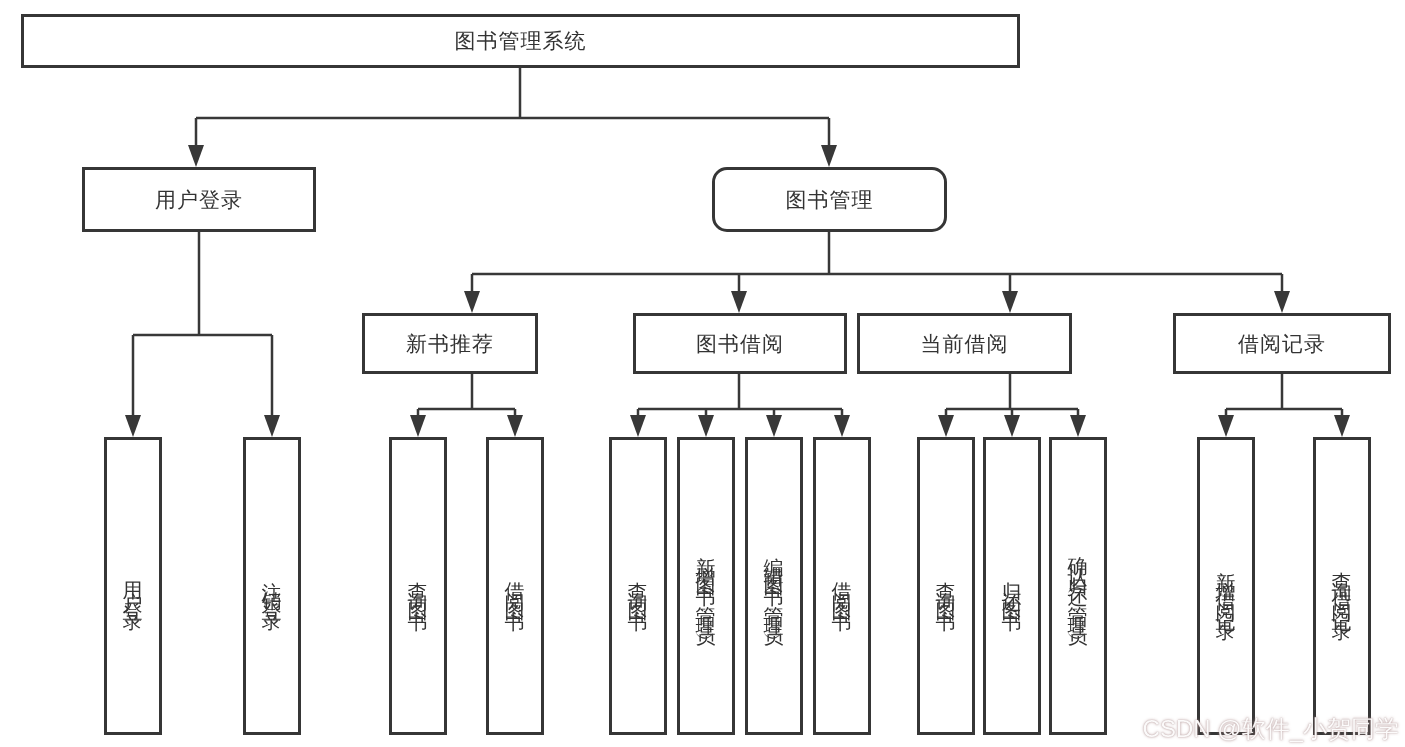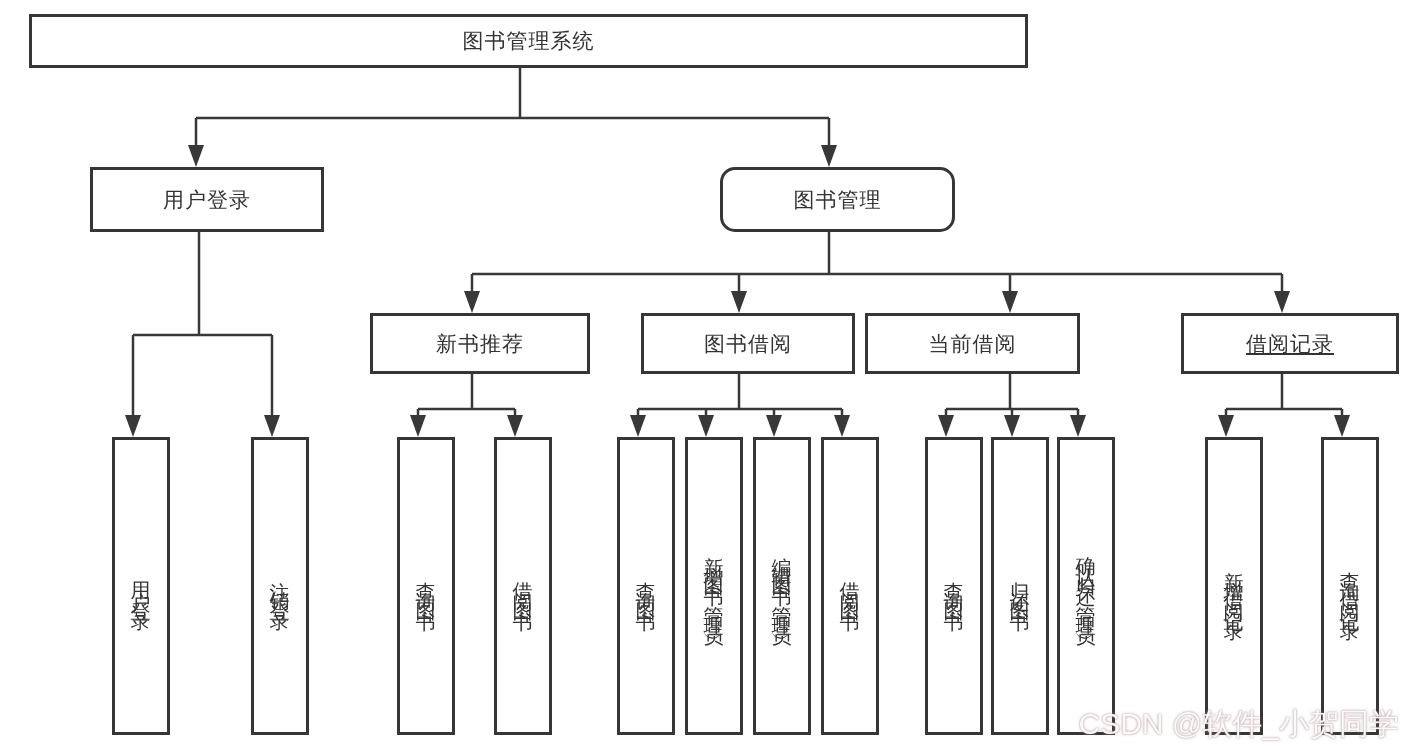--- a/index.html
+++ b/index.html
@@ -27,7 +27,6 @@
     justify-content: center;
     z-index: 2;
     color: #333333;
-    margin-left: 8px;
   }
   .hlabel {
     font-size: 21px;

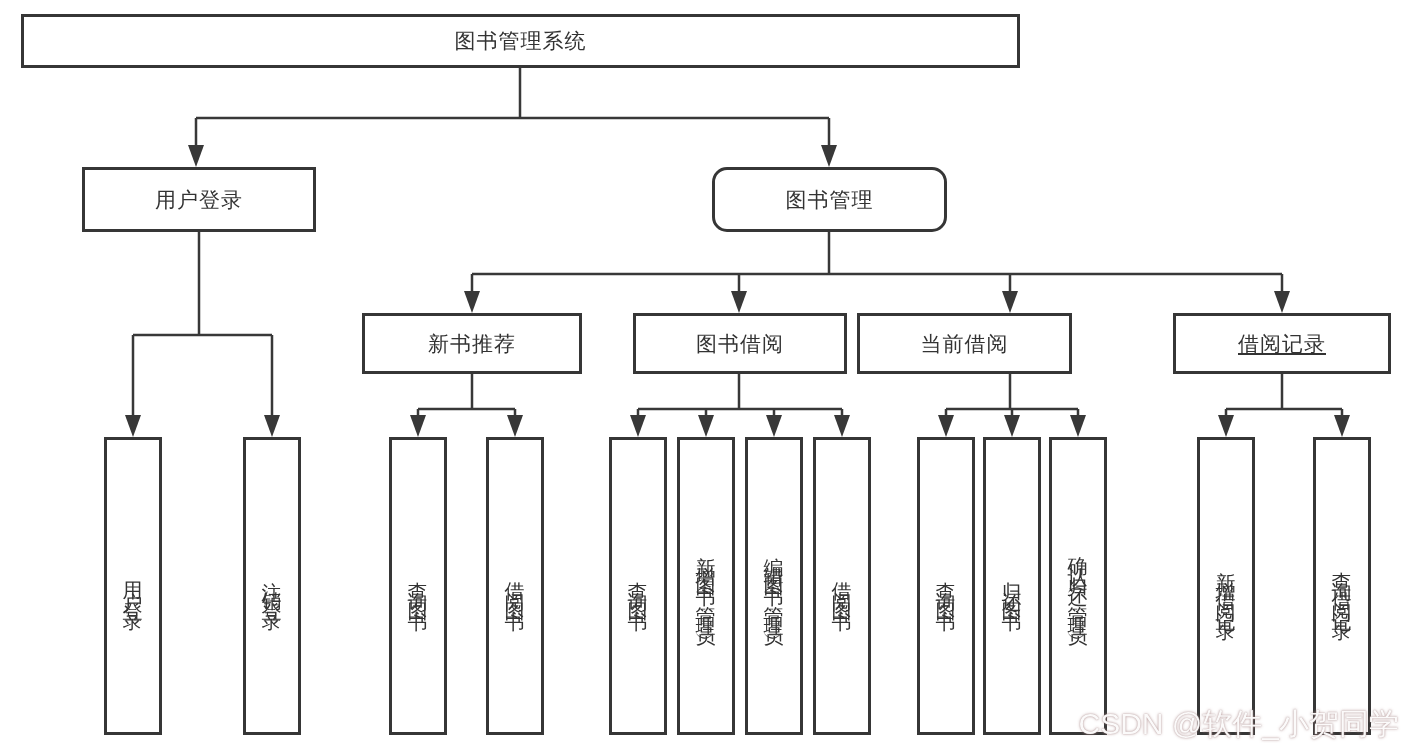--- a/index.html
+++ b/index.html
@@ -49,7 +49,7 @@
   .n-l2b  { left: 712px; top: 167px; width: 235px; height: 65px; border-radius: 15px; }
   
   .n-l3   { top: 313px; height: 61px; }
-  .n-l3a  { left: 362px;  width: 220px; text-align: right; }
+  .n-l3a  { left: 362px;  width: 176px; text-align: right; }
   .n-l3b  { left: 633px;  width: 214px; }
   .n-l3c  { left: 857px;  width: 215px; }
   .n-l3d  { left: 1173px; width: 218px; text-decoration: underline; }

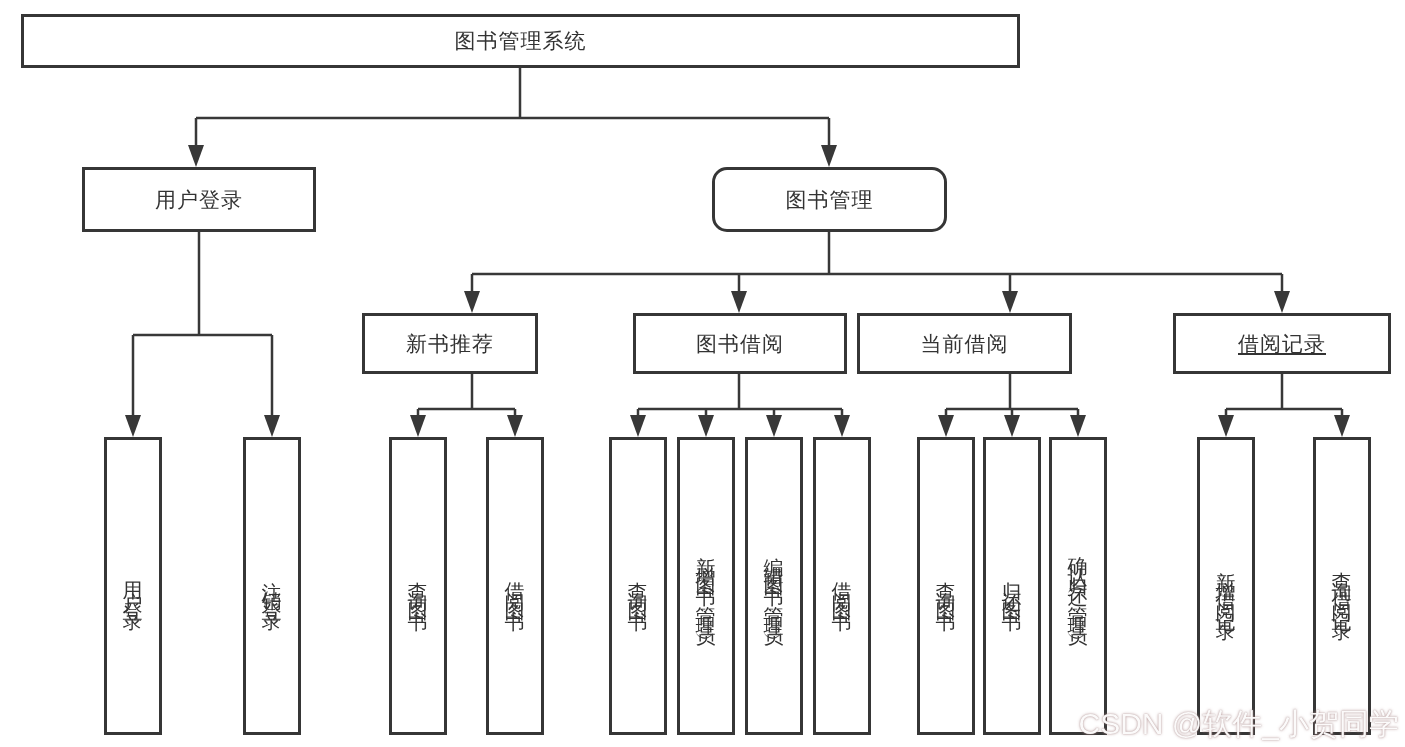--- a/index.html
+++ b/index.html
@@ -52,7 +52,7 @@
   .n-l3a  { left: 362px;  width: 176px; text-align: right; }
   .n-l3b  { left: 633px;  width: 214px; }
   .n-l3c  { left: 857px;  width: 215px; }
-  .n-l3d  { left: 1173px; width: 218px; text-decoration: underline; }
+  .n-l3d  { left: 1173px; width: 218px; }
   
   .leaf   { top: 437px; height: 298px; width: 58px; }
   .lfA1 { left: 104px; }  .lfA2 { left: 243px; }

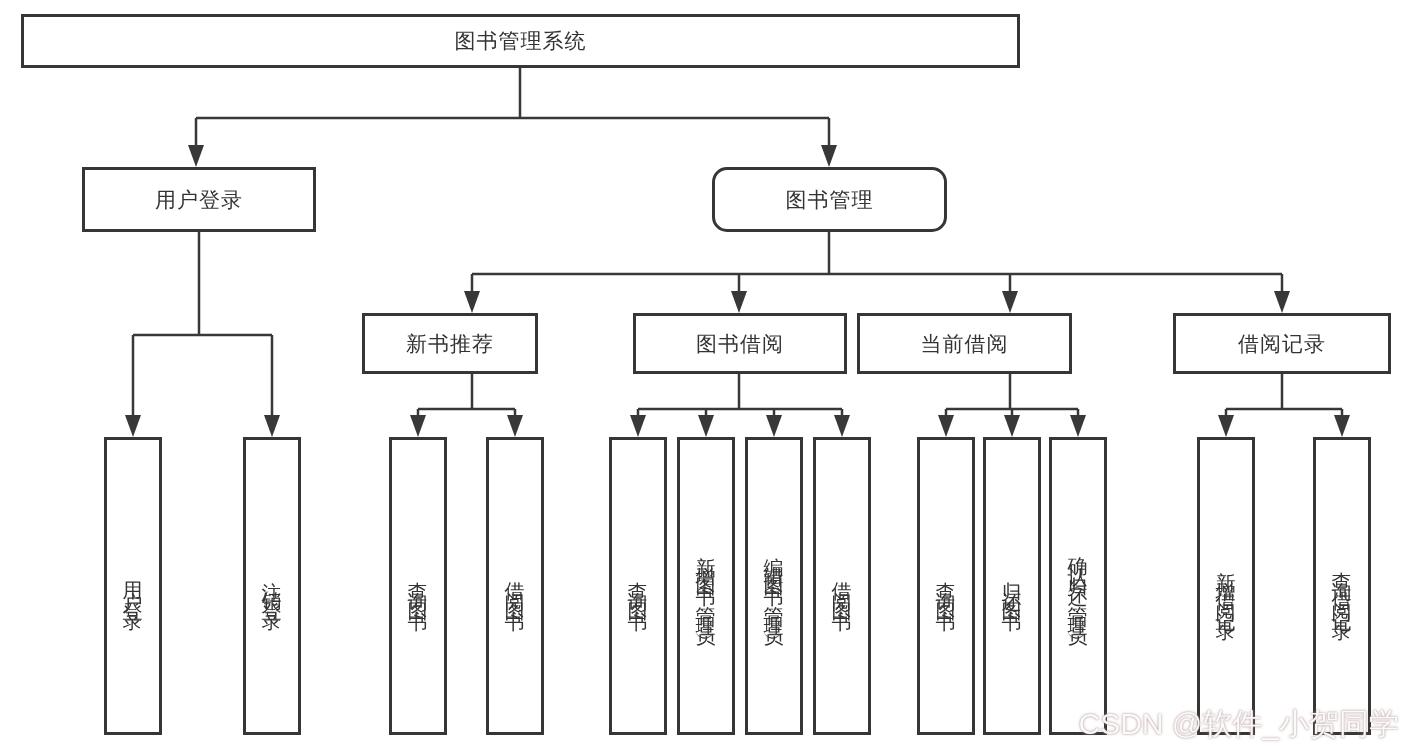--- a/index.html
+++ b/index.html
@@ -66,7 +66,7 @@
     right: 6px;
     bottom: 2px;
     z-index: 5;
-    font-size: 30px;
+    font-size: 24px;
     color: rgba(255,255,255,0.95);
     text-shadow: 0 0 3px rgba(175,140,140,0.85), 0 0 1px rgba(150,130,130,0.7);
     white-space: nowrap;

